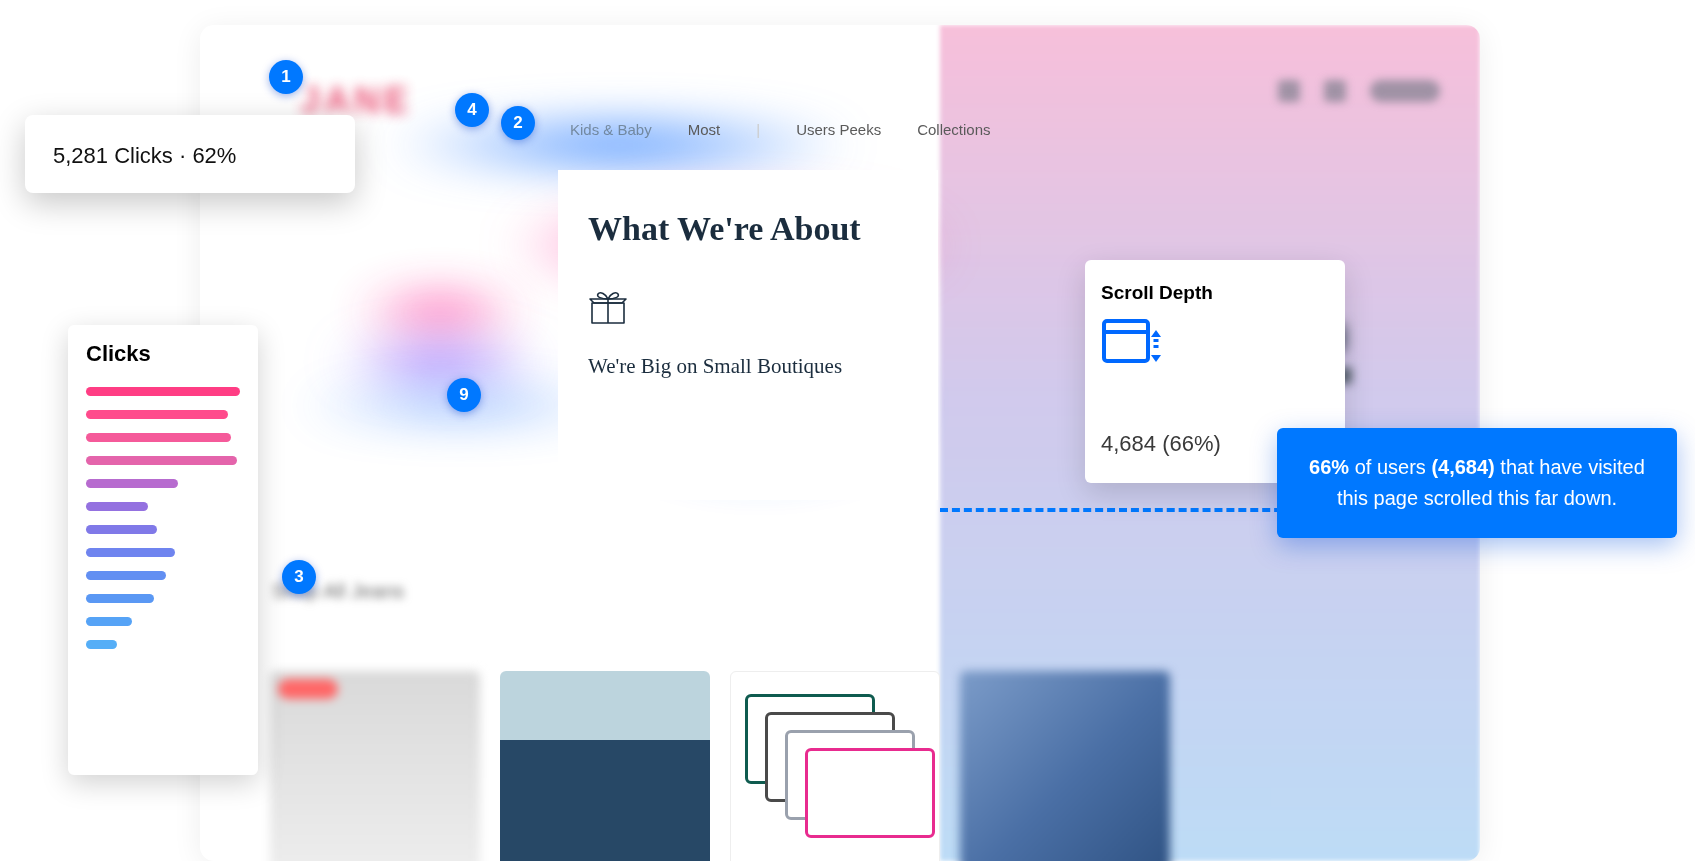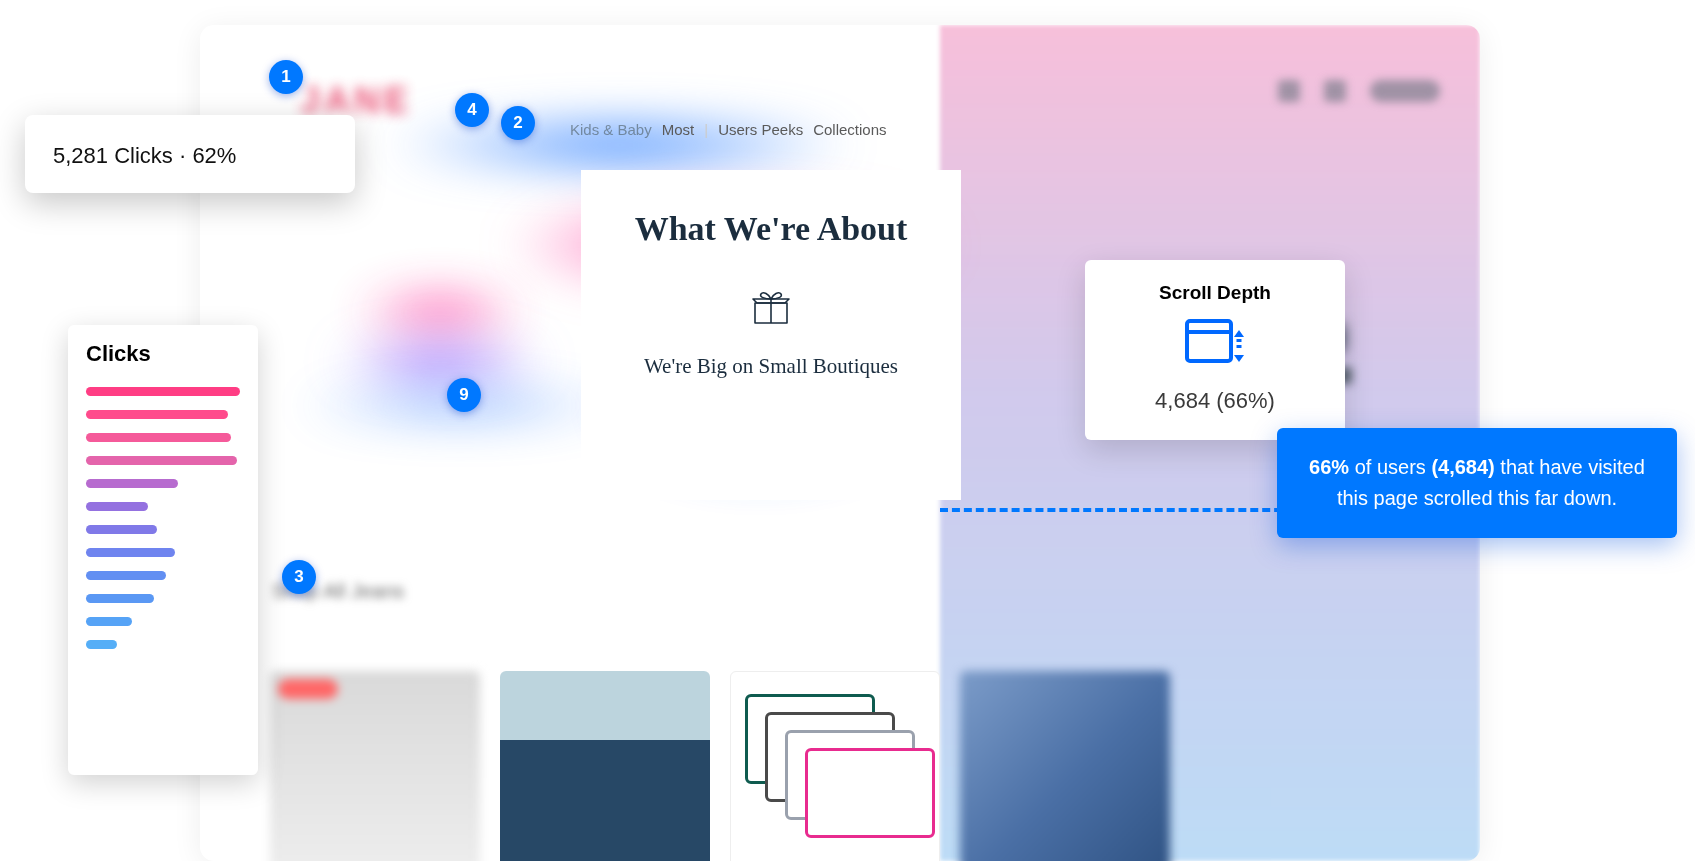--- a/index.html
+++ b/index.html
@@ -87,7 +87,7 @@
     left: 370px;
     top: 96px;
     display: flex;
-    gap: 10px;
+    gap: 36px;
     align-items: center;
     font-size: 15px;
     color: #5a5a5a;

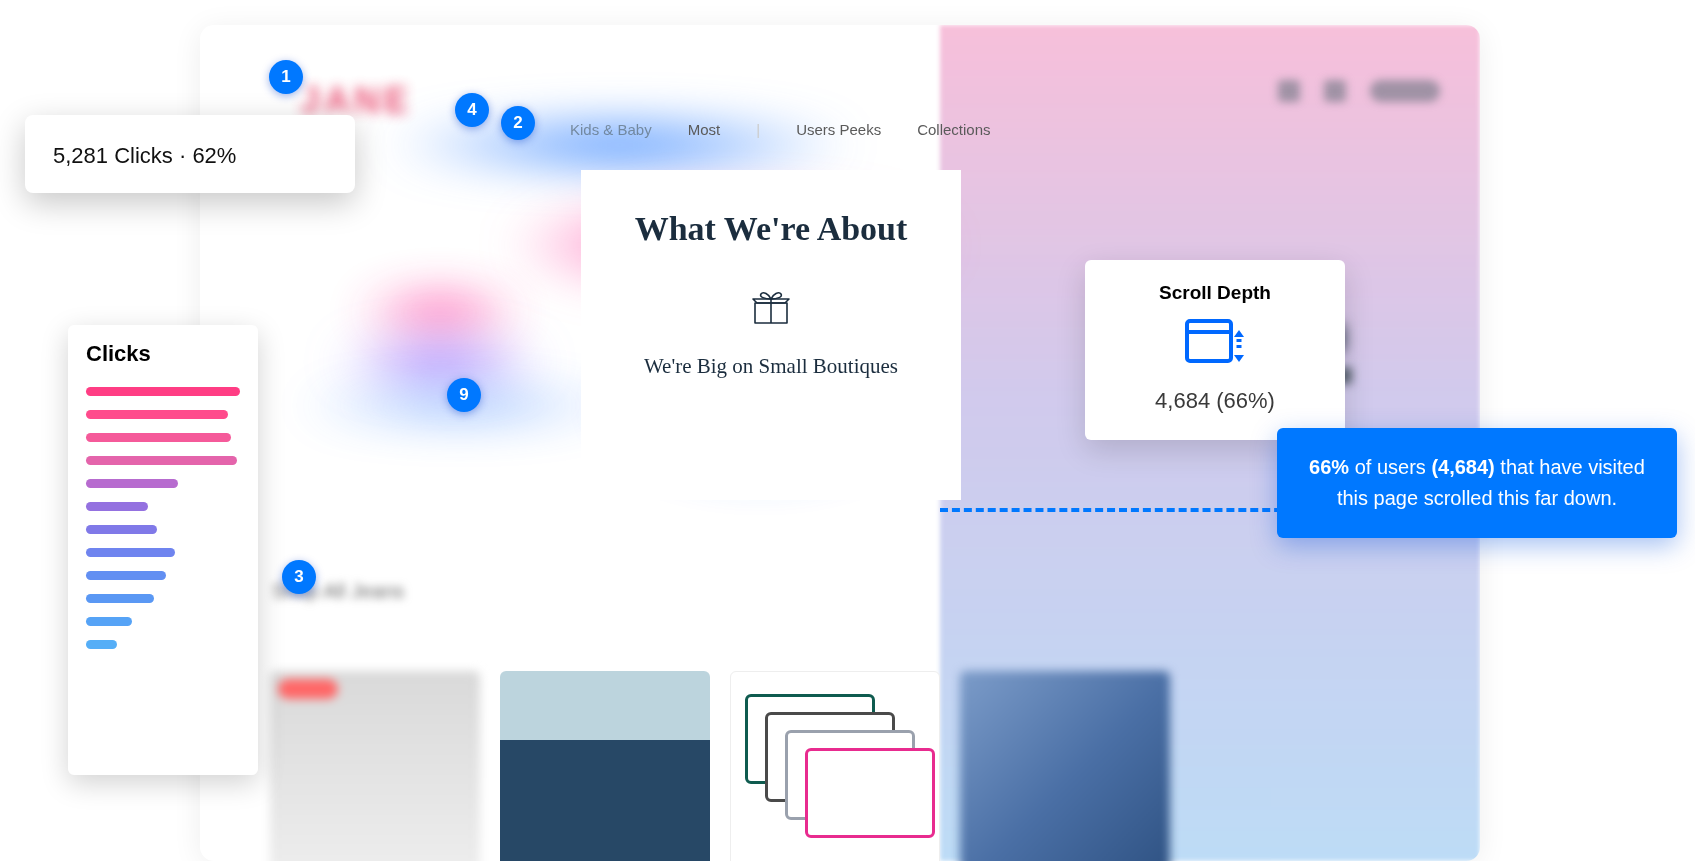--- a/index.html
+++ b/index.html
@@ -100,12 +100,12 @@
   
   .focus-card {
     position: absolute;
-    left: 381px;
+    left: 358px;
     top: 145px;
     width: 380px;
     height: 330px;
     background: #fff;
-    text-align: center;
+    text-align: left;
     padding: 40px 30px 20px;
     z-index: 10;
   }

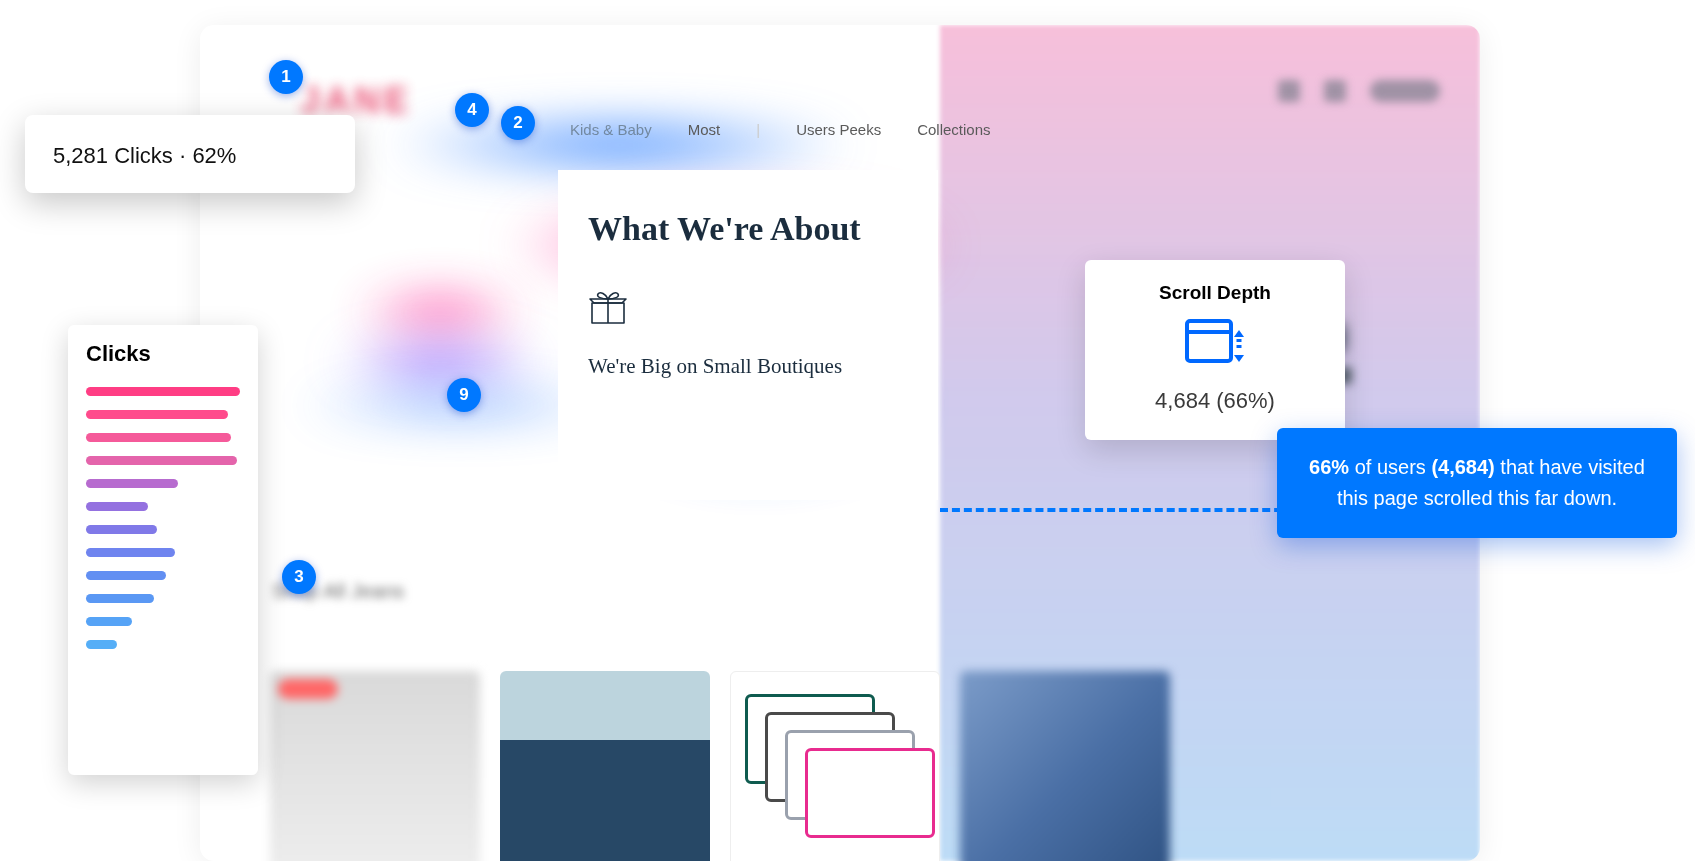--- a/index.html
+++ b/index.html
@@ -212,7 +212,6 @@
     border-radius:6px;
     box-shadow: 0 10px 30px rgba(0,0,0,.15);
     padding: 22px 16px 26px;
-    text-align:center;
     z-index:55;
   }
   .scroll-card::after{

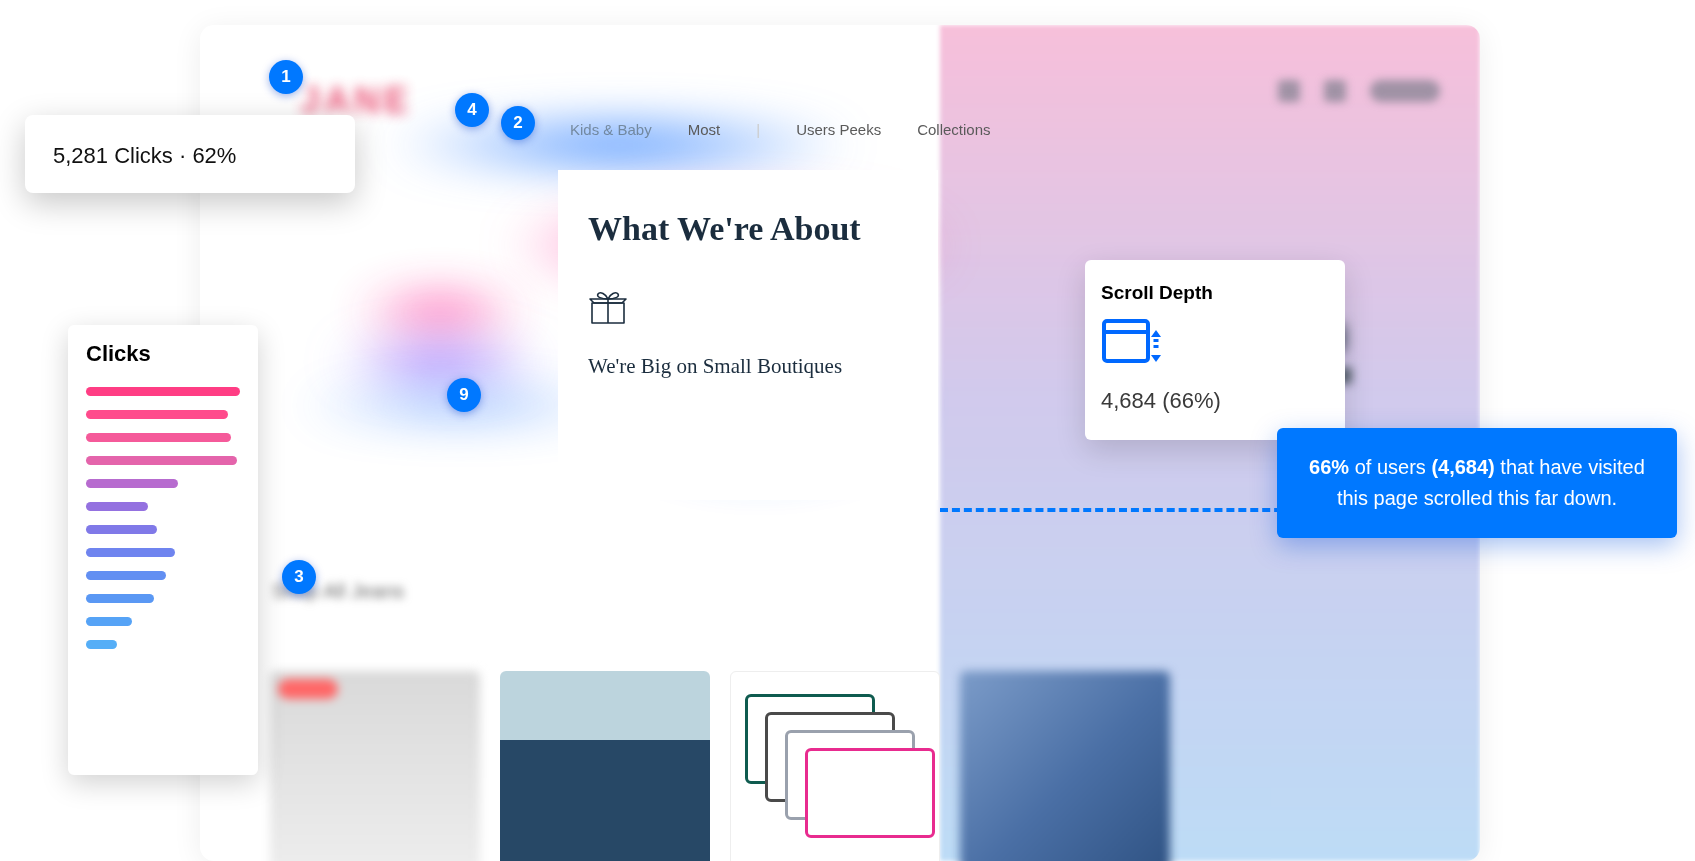--- a/index.html
+++ b/index.html
@@ -227,7 +227,7 @@
     width:62px; height:50px;
     margin: 0 auto 16px;
   }
-  .sc-val{ font-size:22px; color:#3a3a3a;}
+  .sc-val{ font-size:22px; color:#3a3a3a;margin-top:43px;}
 
   .dashline{
     position:absolute;

